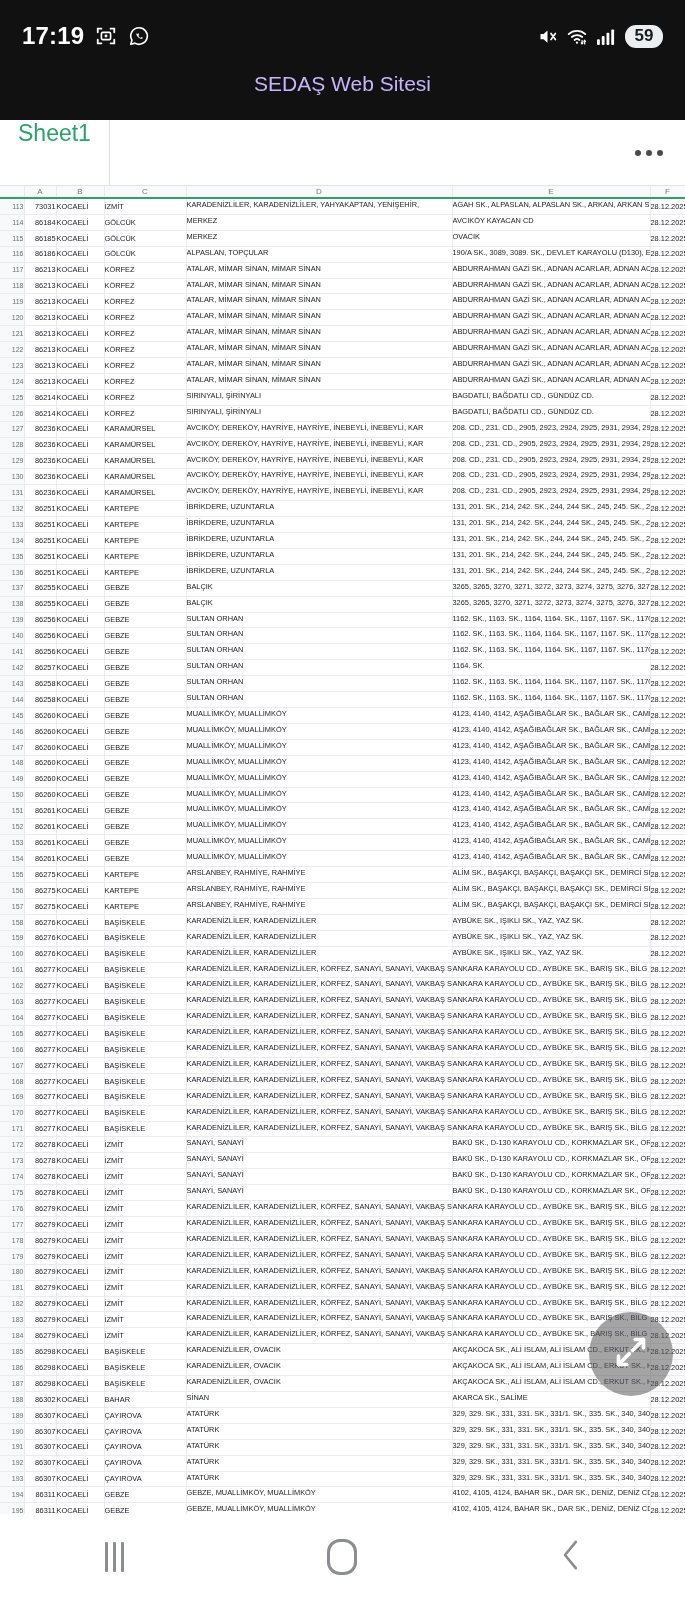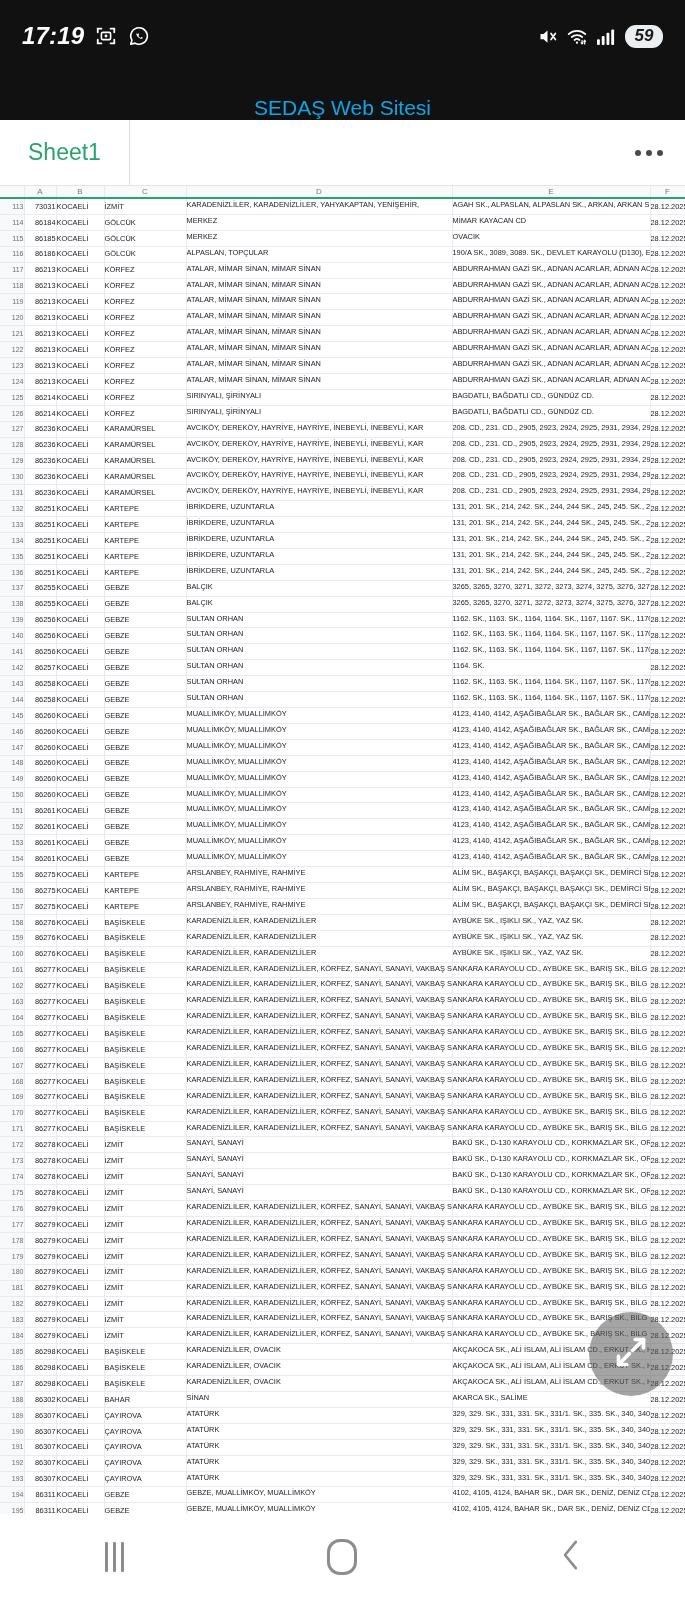--- a/index.html
+++ b/index.html
@@ -15,7 +15,7 @@
   .statusbar {
     height:72px; background:#111111; color:#ffffff;
     display:flex; align-items:center; justify-content:space-between;
-    padding:0 22px; flex:0 0 auto;font-style:italic;
+    padding:0 22px; flex:0 0 auto;
   }
   .sb-left { display:flex; align-items:center; gap:11px; }
   .sb-clock { font-size:24px; font-weight:700; letter-spacing:.2px; }

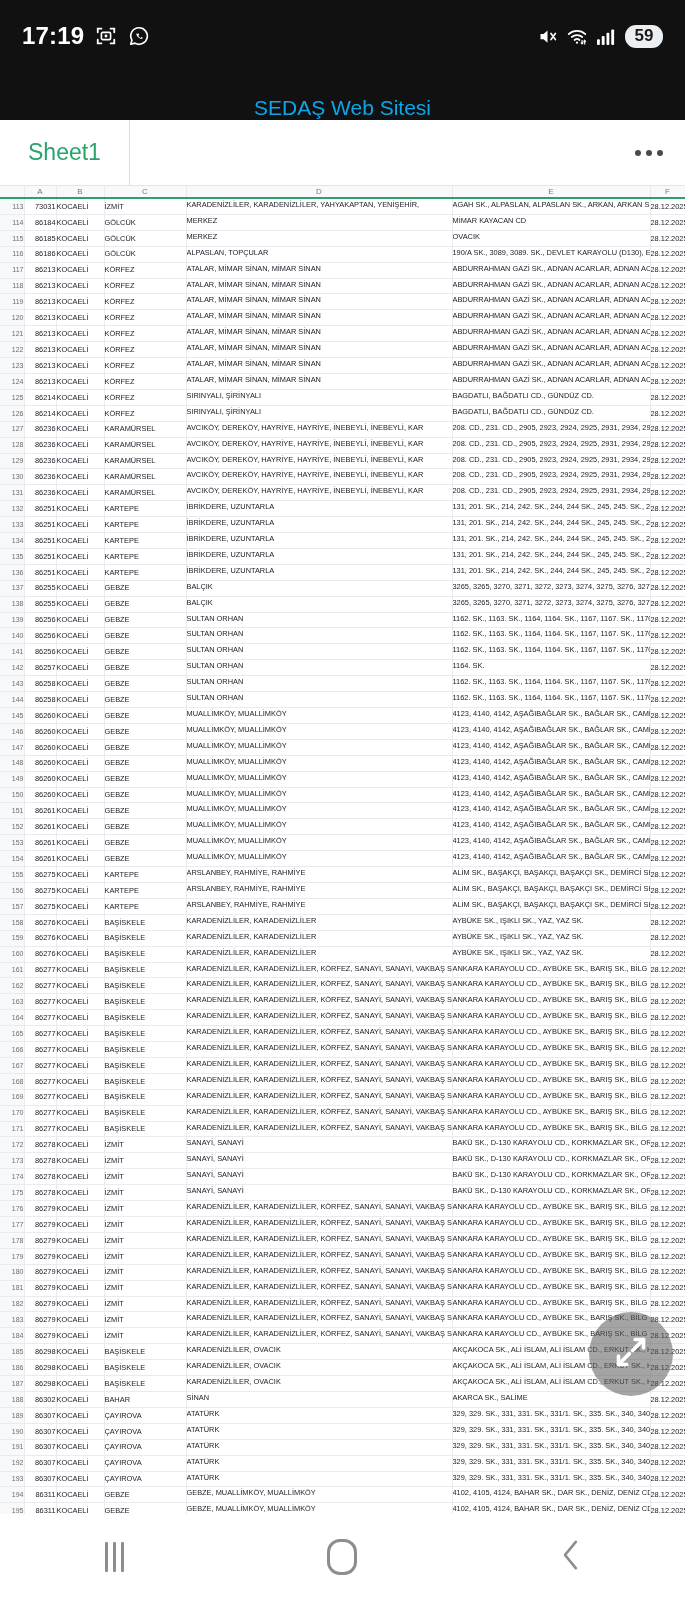--- a/index.html
+++ b/index.html
@@ -29,8 +29,8 @@
 
   
   .appbar {
-    height:48px; background:#111111; color:#0ea5e9;
-    display:flex; align-items:flex-end; justify-content:center; flex:0 0 auto;
+    height:48px; background:#111111; color:#c4b5fd;
+    display:flex; align-items:flex-start; justify-content:center; flex:0 0 auto;
   }
   .appbar-title { font-size:21px; font-weight:400; }
 

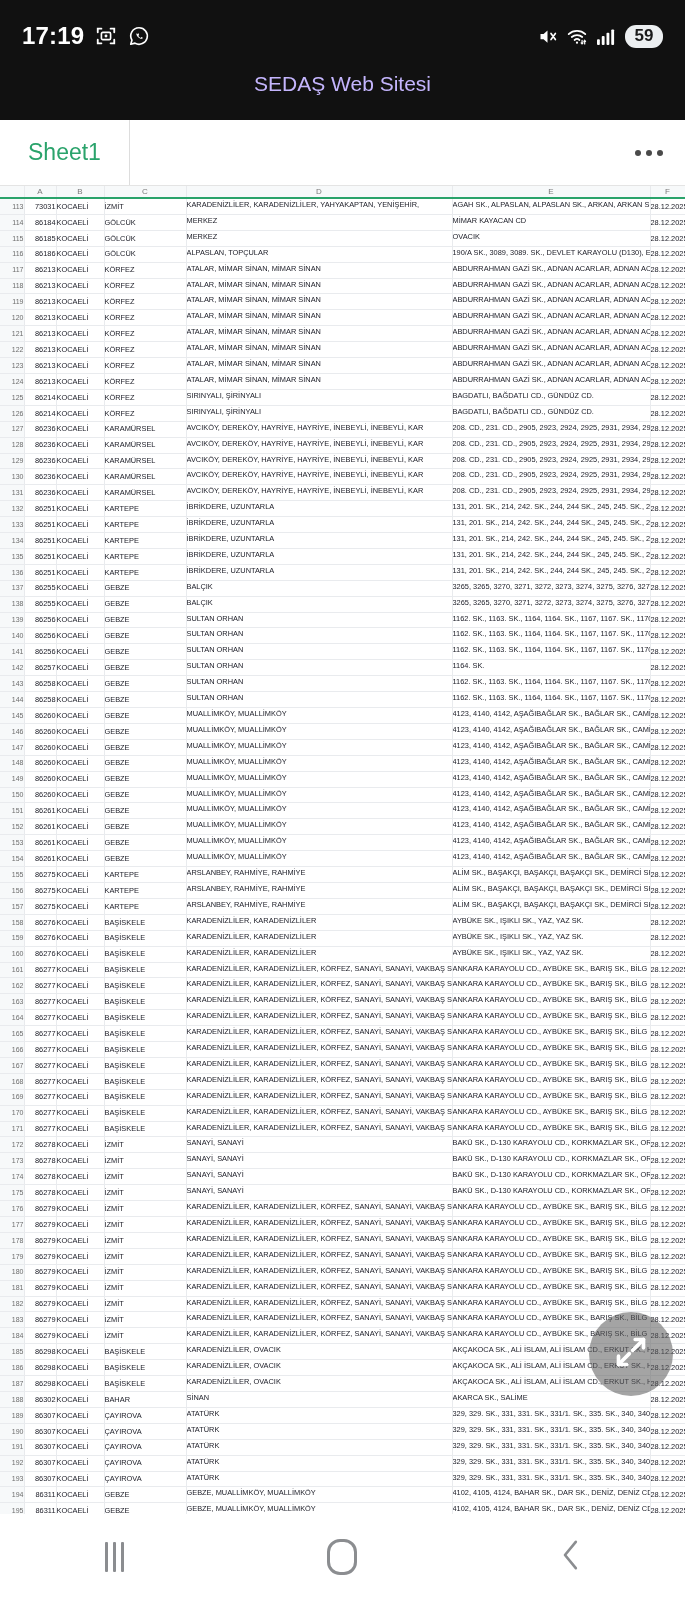--- a/index.html
+++ b/index.html
@@ -40,7 +40,7 @@
     flex:0 0 auto; position:relative;
   }
   .tab {
-    display:flex; align-items:center; padding:0 28px;
+    display:flex; padding:0 18px;
     color:#2aa36b; font-size:23px; border-right:1px solid #dddddd;
   }
   .tabbar-spacer { flex:1; }

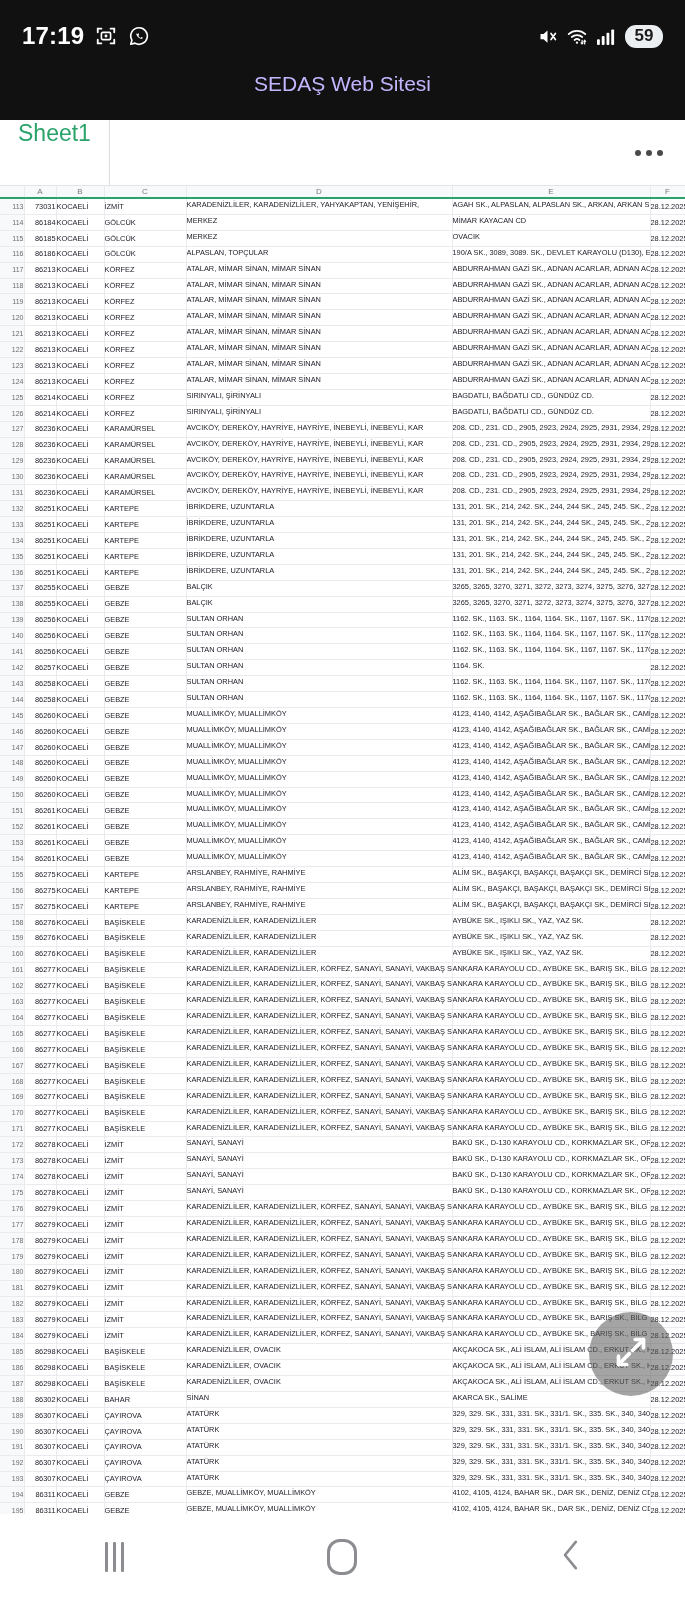--- a/index.html
+++ b/index.html
@@ -218,7 +218,7 @@
             <td class="cell-b">KOCAELİ</td>
             <td class="cell-c">GÖLCÜK</td>
             <td class="cell-d"><span class="ov">MERKEZ</span></td>
-            <td class="cell-e"><span class="ov">MİMAR KAYACAN CD</span></td>
+            <td class="cell-e"><span class="ov">AVCIKÖY KAYACAN CD</span></td>
             <td class="cell-f">28.12.2025</td>
           </tr>
           <tr>

